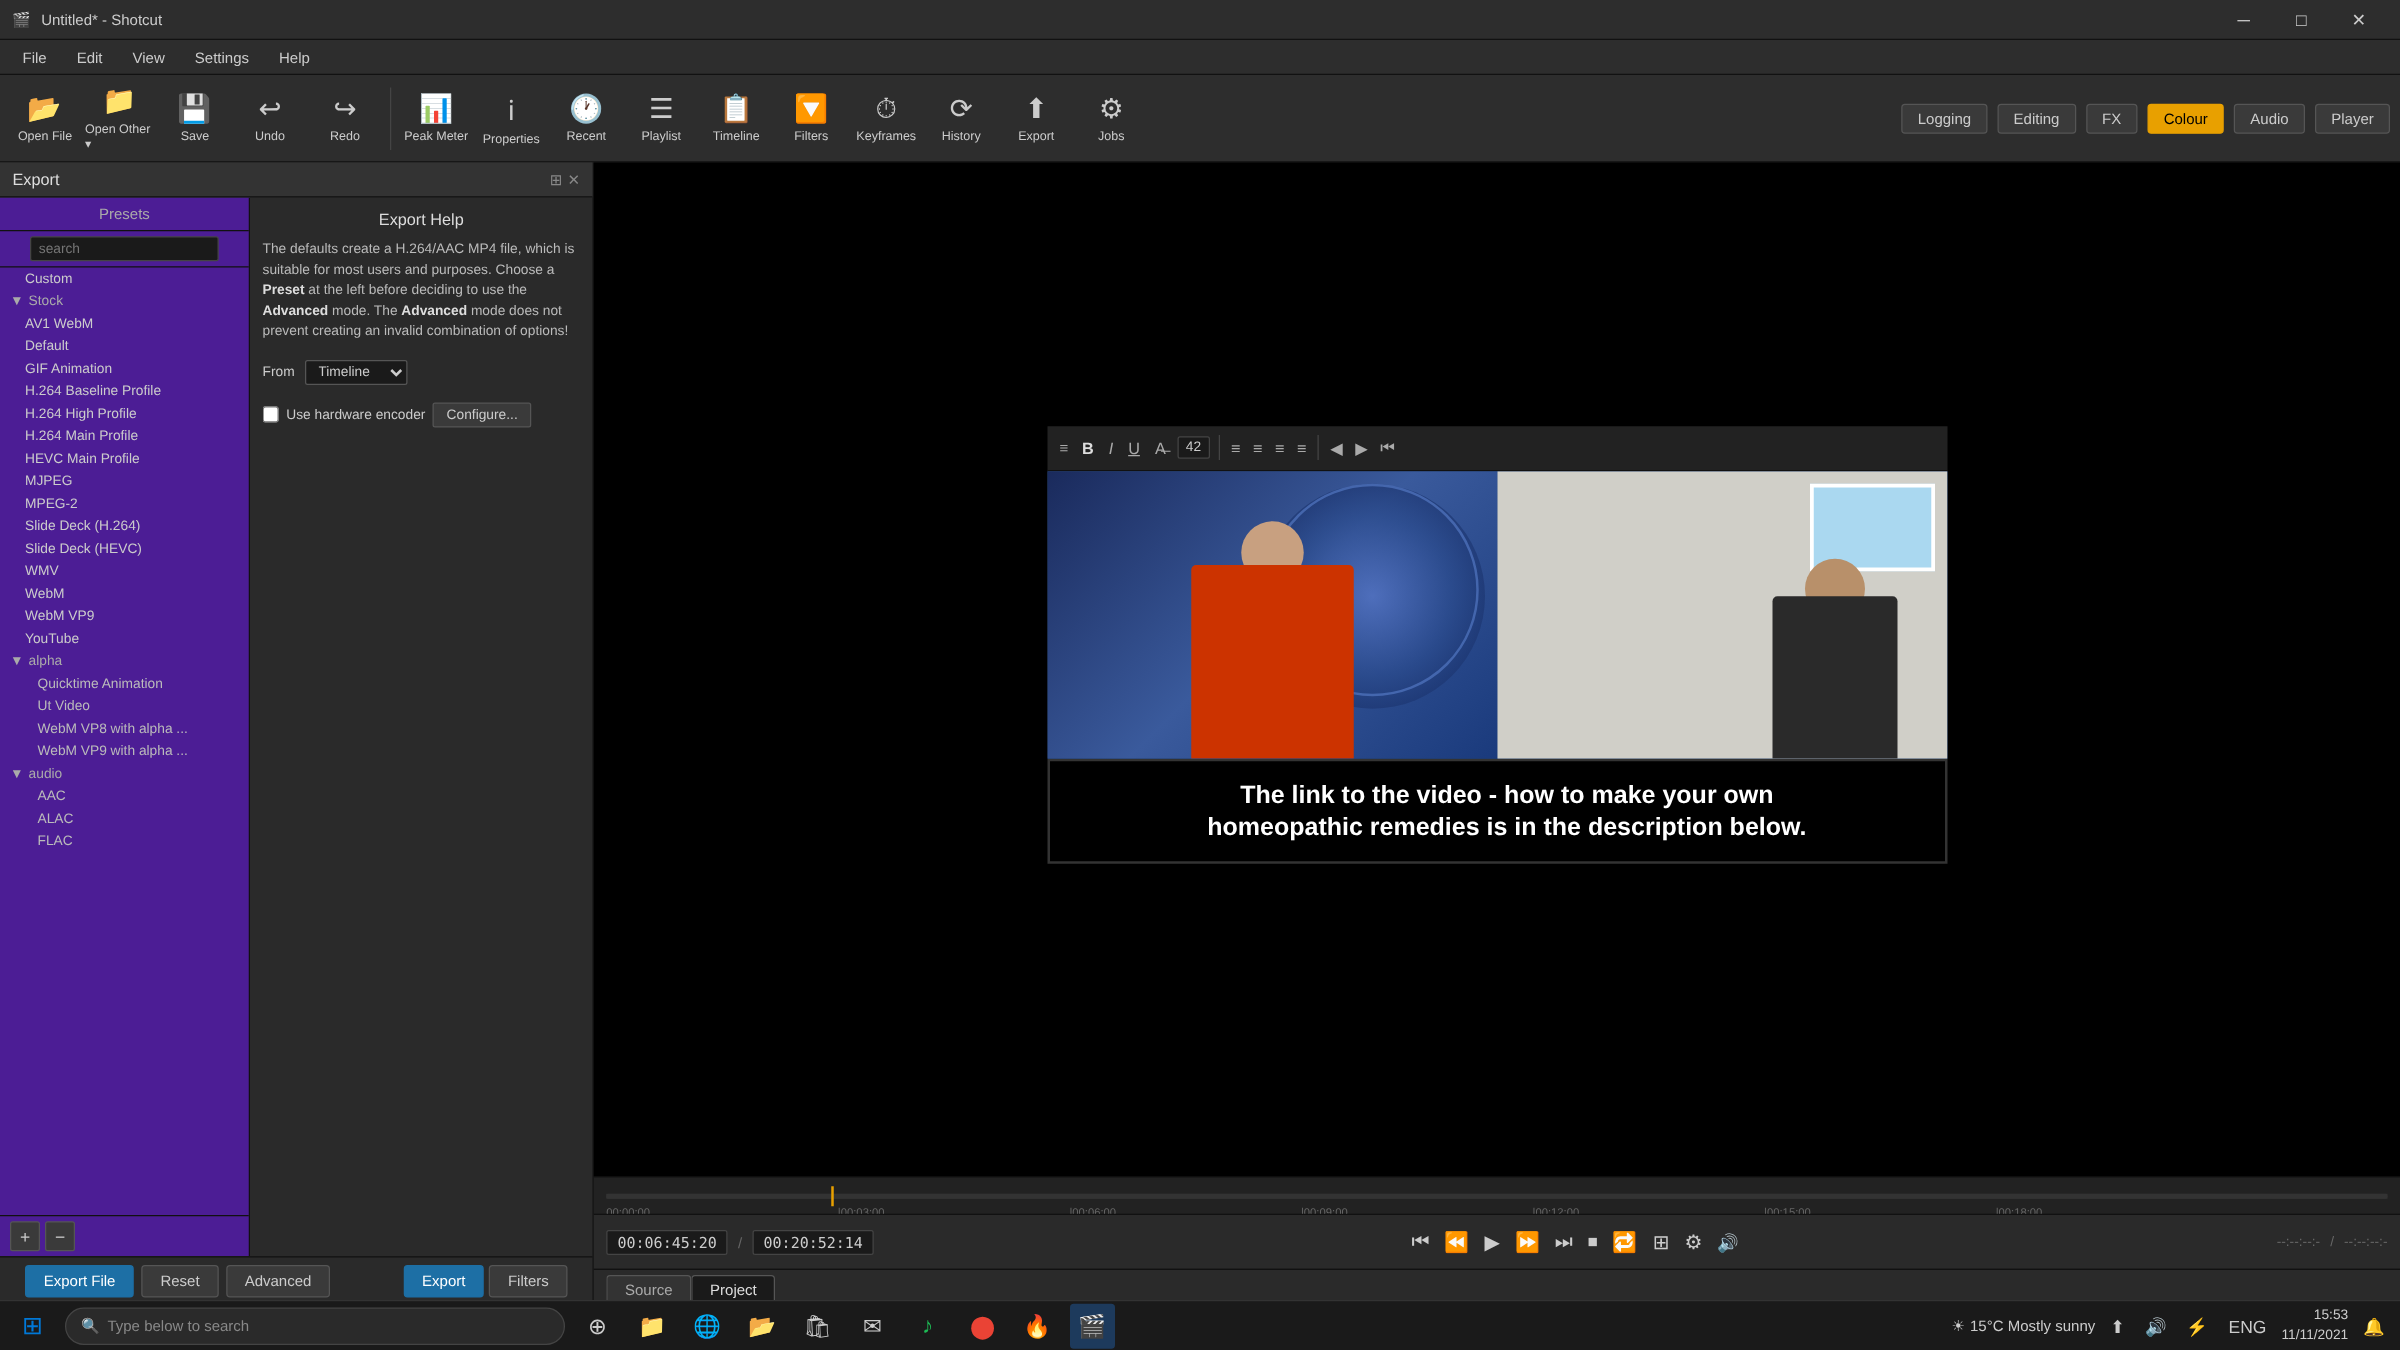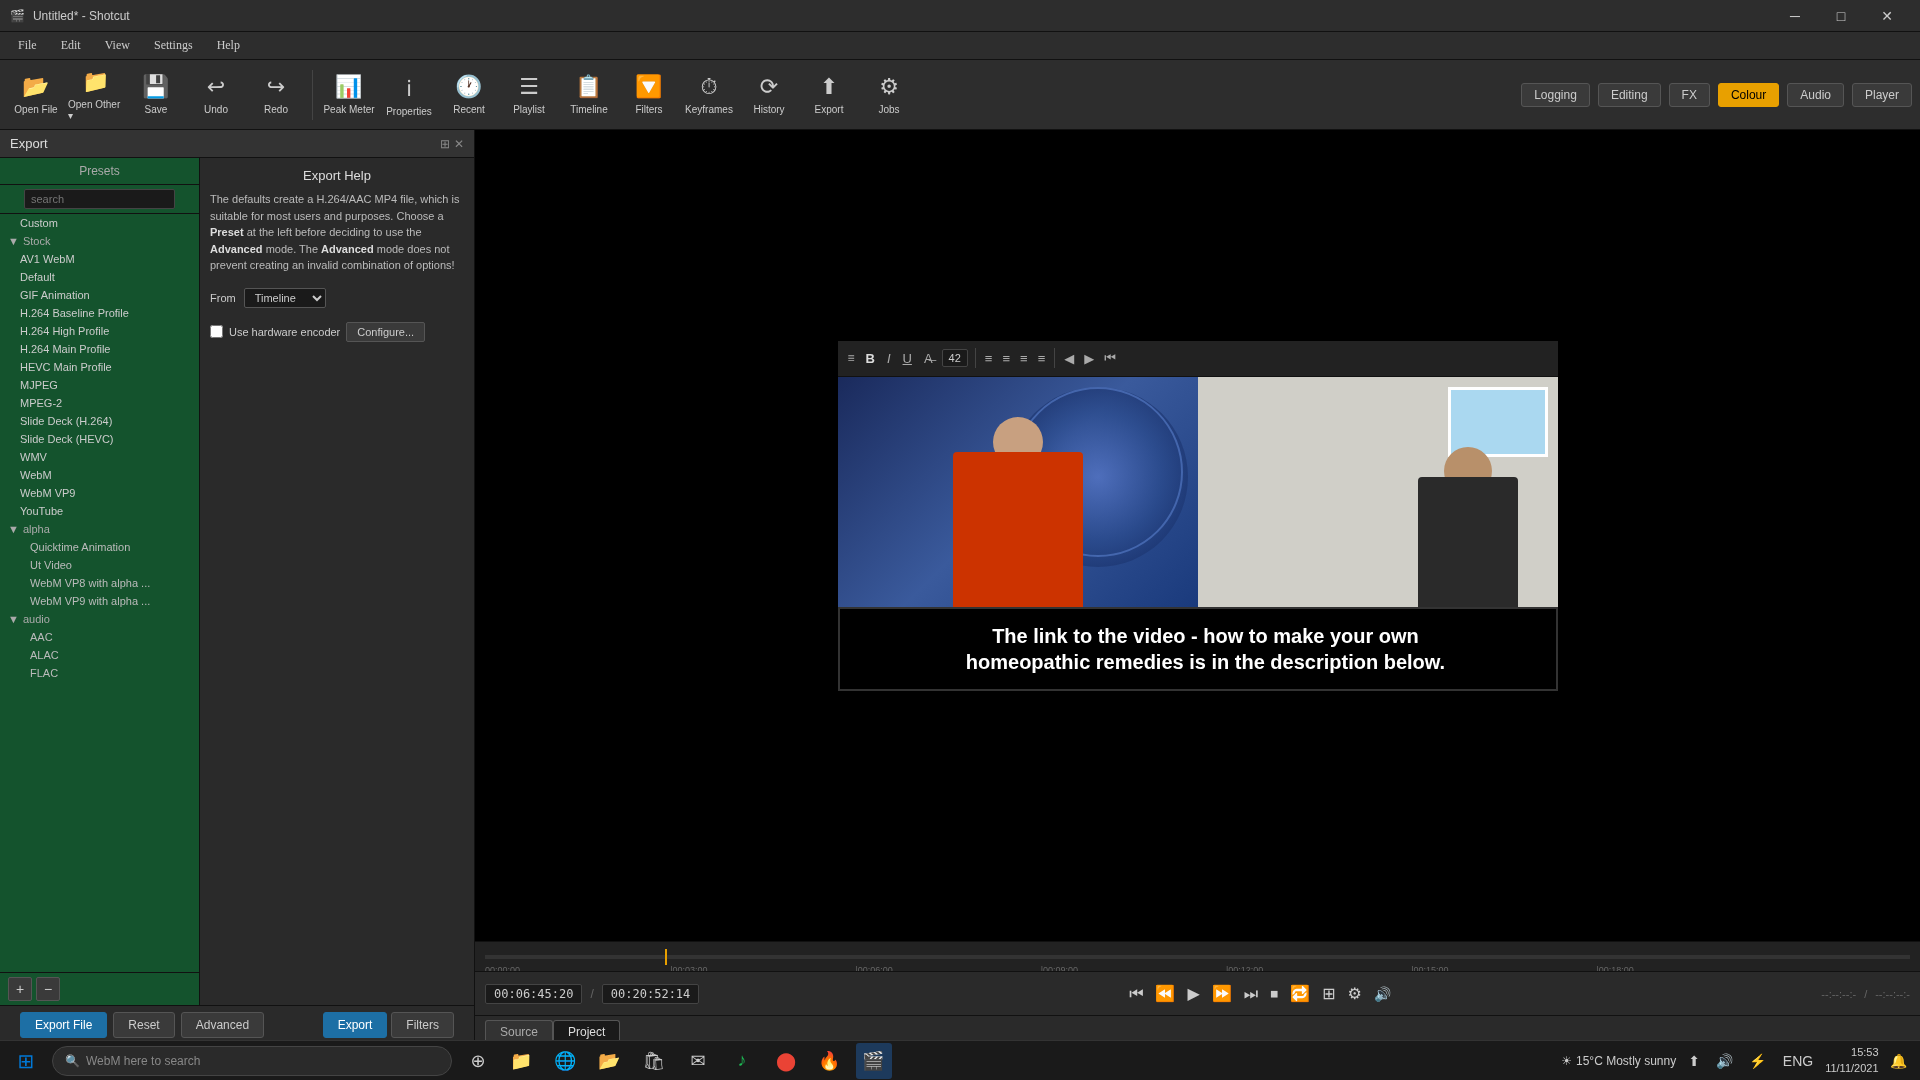--- a/index.html
+++ b/index.html
@@ -12,7 +12,7 @@
     .title-btn { width: 46px; height: 32px; display: flex; align-items: center; justify-content: center; cursor: pointer; background: transparent; border: none; color: #ccc; font-size: 14px; }
 
     
-    #menubar { height: 28px; background: #2d2d2d; display: flex; align-items: center; padding: 0 8px; gap: 4px; border-bottom: 1px solid #111; font-family: Liberation Serif, serif; }
+    #menubar { height: 28px; background: #2d2d2d; display: flex; align-items: center; padding: 0 8px; gap: 4px; border-bottom: 1px solid #111; }
     .menu-item { padding: 2px 10px; cursor: pointer; border-radius: 3px; font-size: 12px; color: #ccc; }
 
     

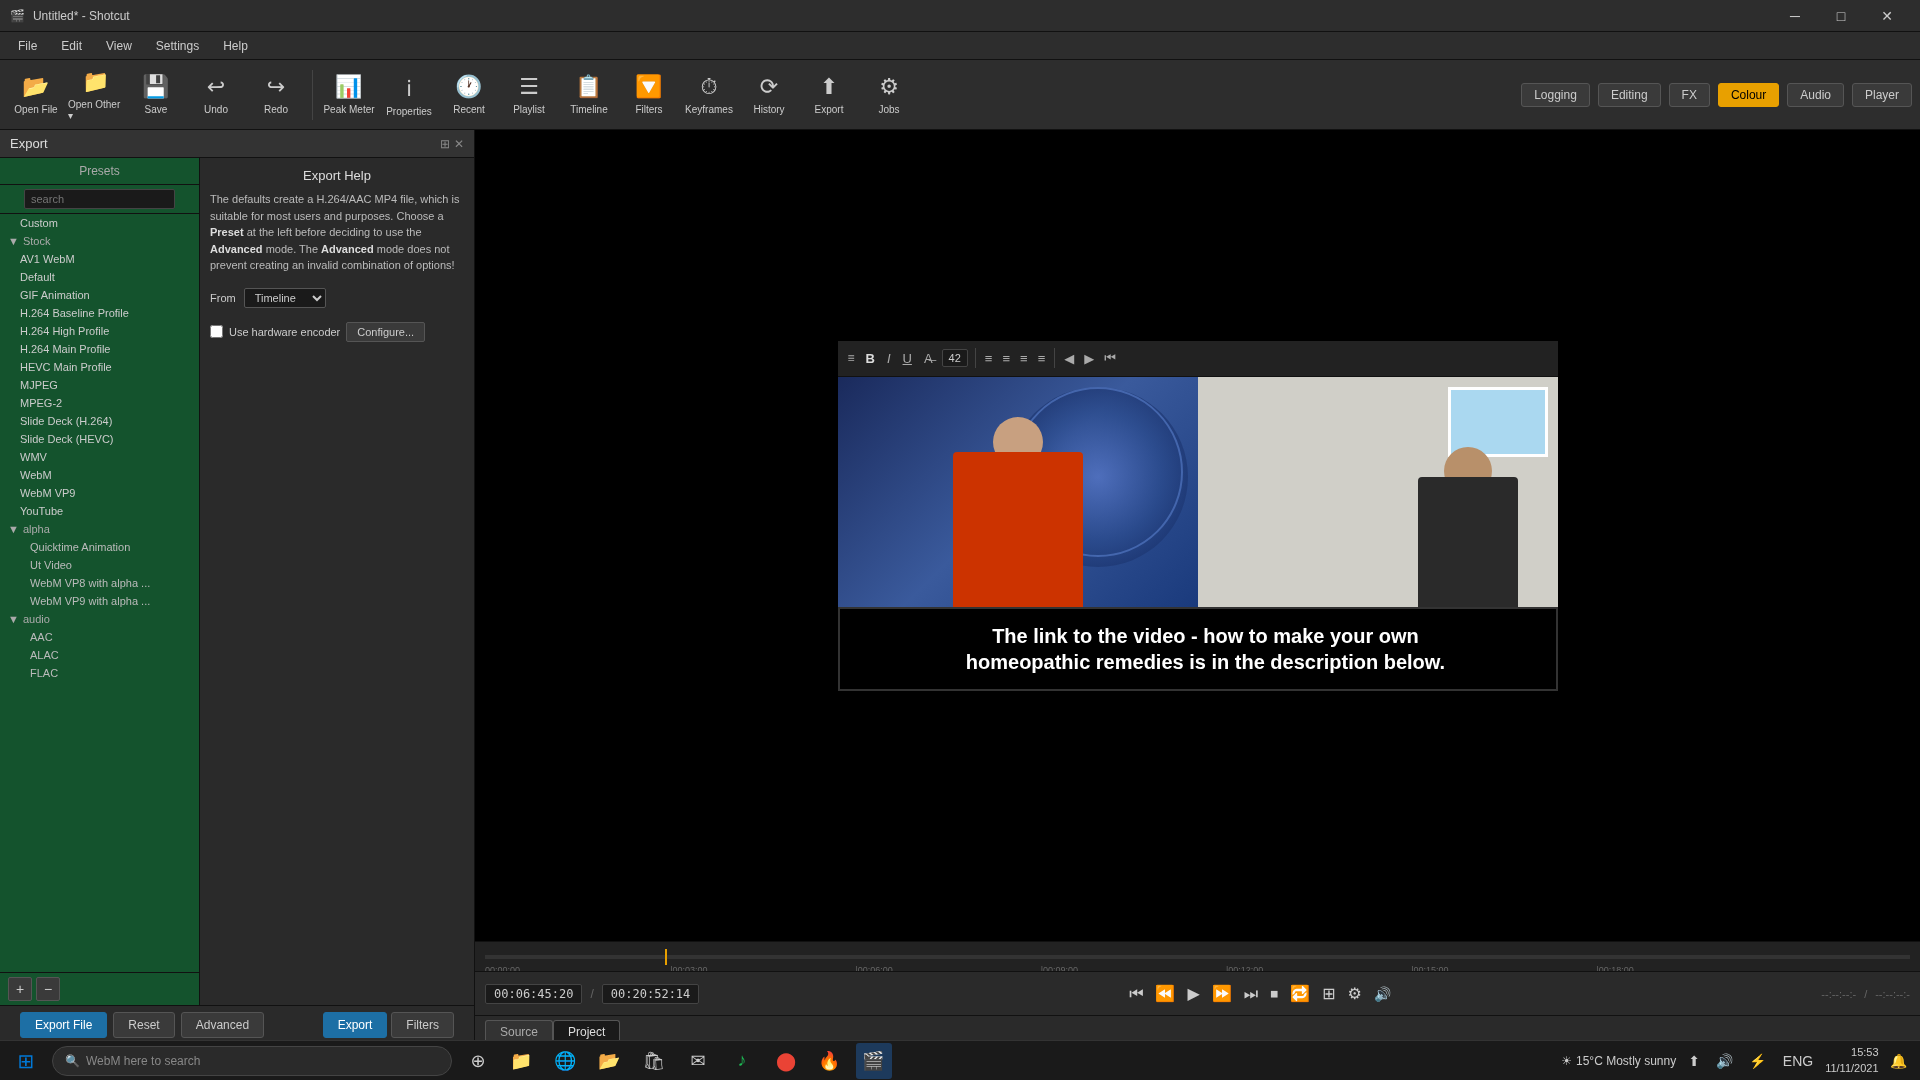--- a/index.html
+++ b/index.html
@@ -34,7 +34,7 @@
     #export-body { display: flex; flex: 1; overflow: hidden; }
 
     
-    #presets-panel { width: 200px; background: #14532d; border-right: 1px solid #111; display: flex; flex-direction: column; }
+    #presets-panel { width: 200px; background: #4c1d95; border-right: 1px solid #111; display: flex; flex-direction: column; }
     #presets-header { padding: 6px 10px; font-size: 12px; color: #aaa; border-bottom: 1px solid #111; text-align: center; }
     #presets-search { padding: 4px 24px; border-bottom: 1px solid #111; }
     #presets-search input { width: 100%; background: #1a1a1a; border: 1px solid #444; color: #ccc; padding: 3px 6px; border-radius: 2px; font-size: 11px; }

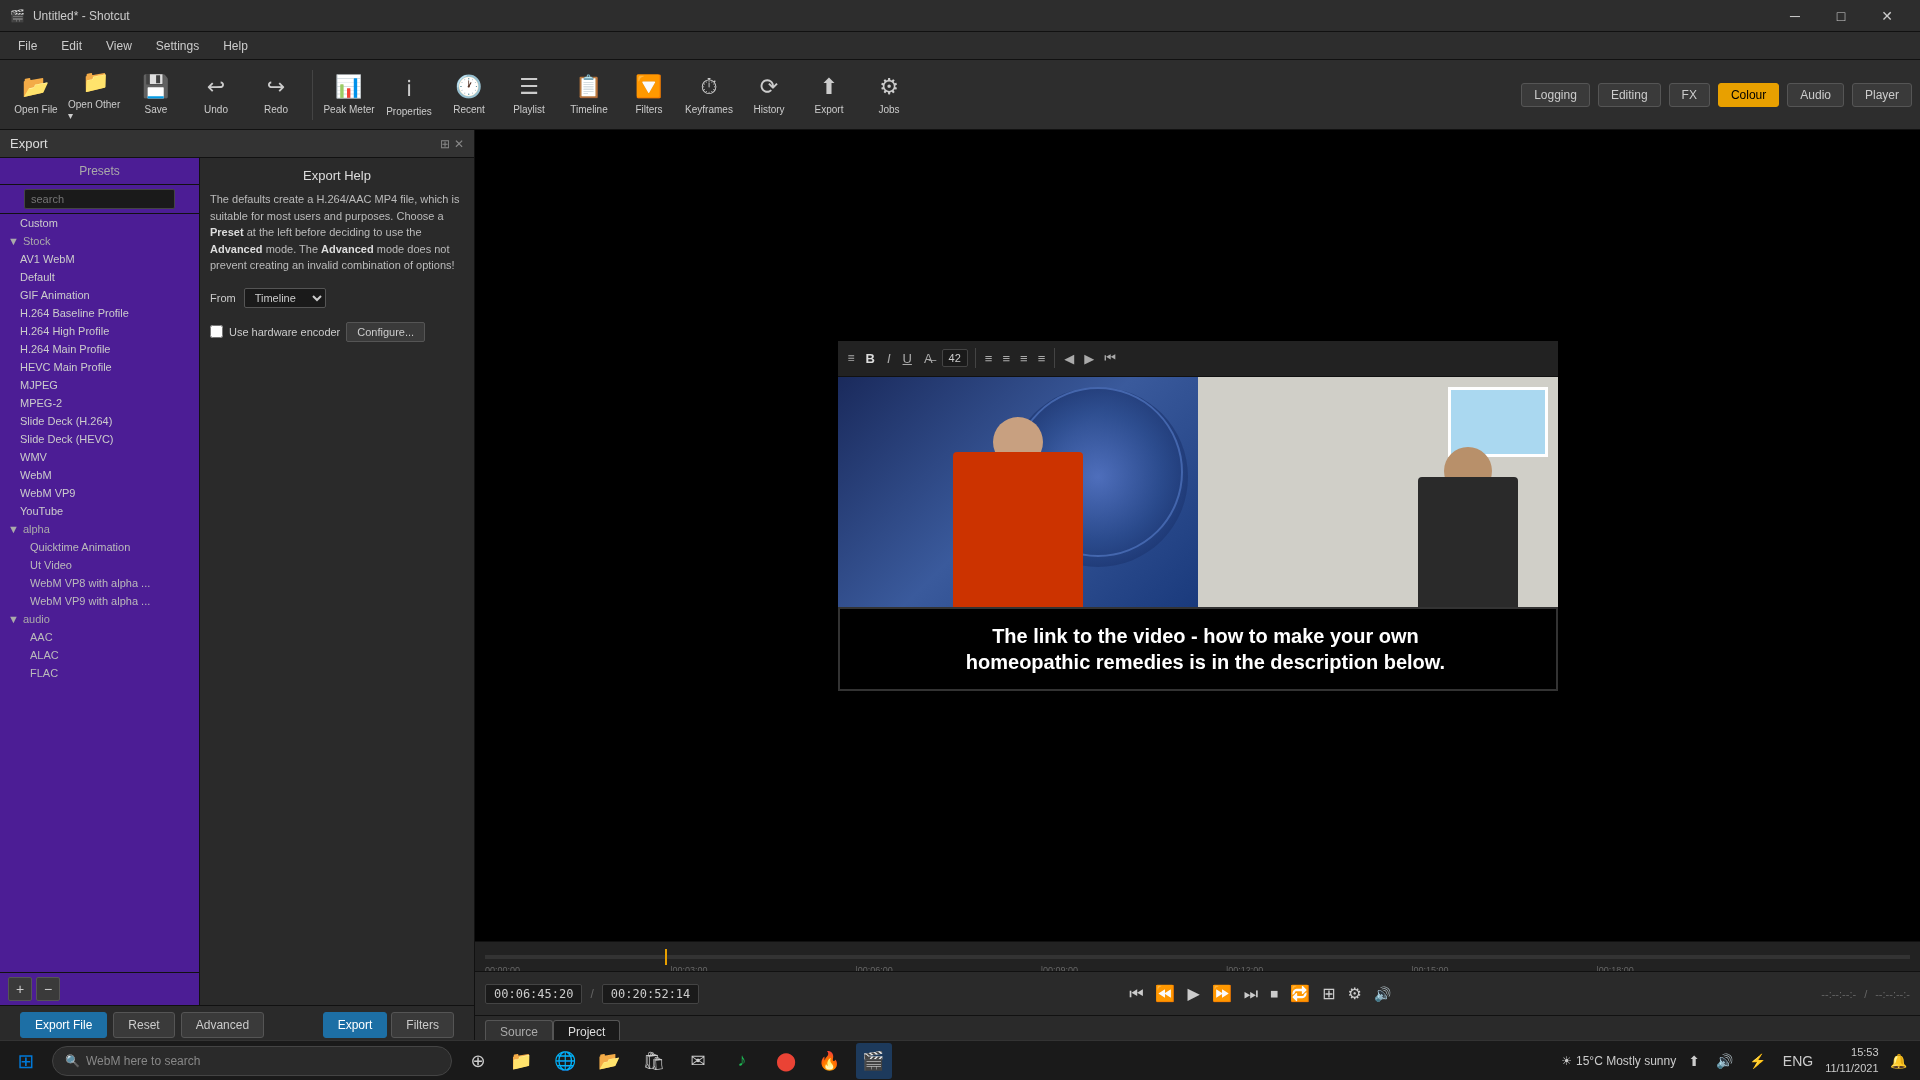--- a/index.html
+++ b/index.html
@@ -468,7 +468,7 @@
   </div>
   <div id="search-box">
     <span>🔍</span>
-    <span>WebM here to search</span>
+    <span>Type below to search</span>
   </div>
   <div class="tb-app">⊕</div>
   <div class="tb-app">📁</div>

